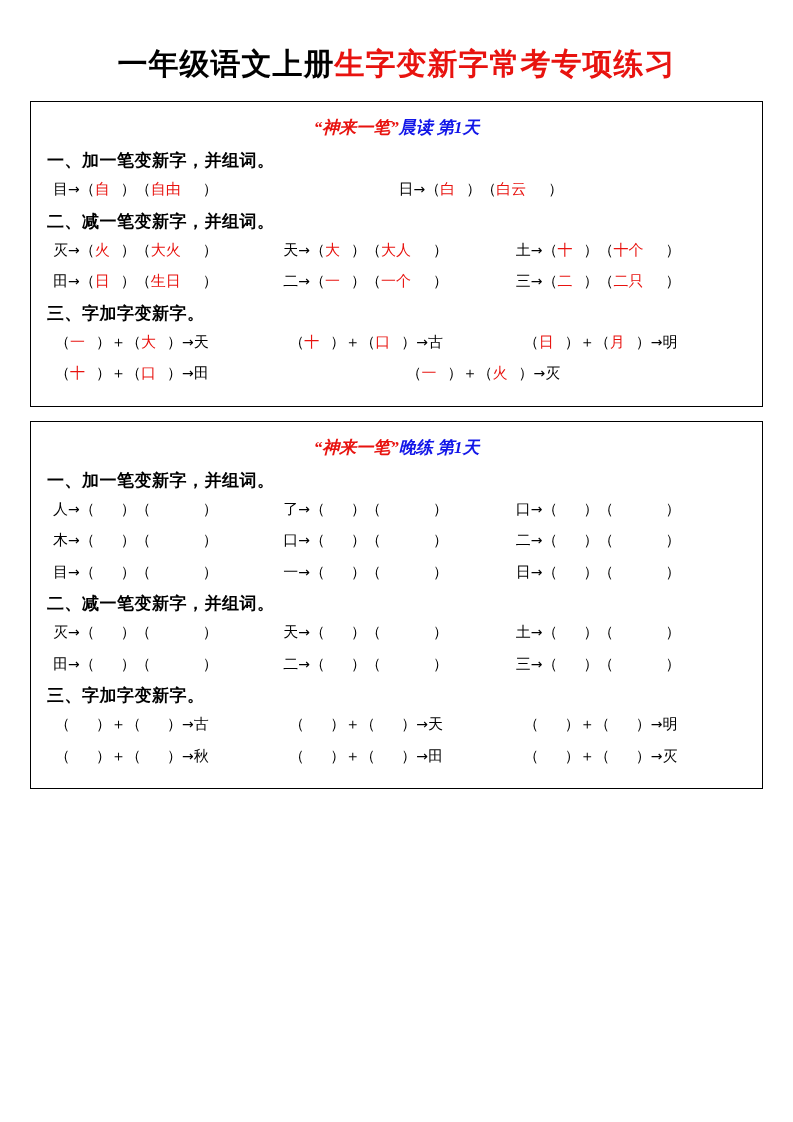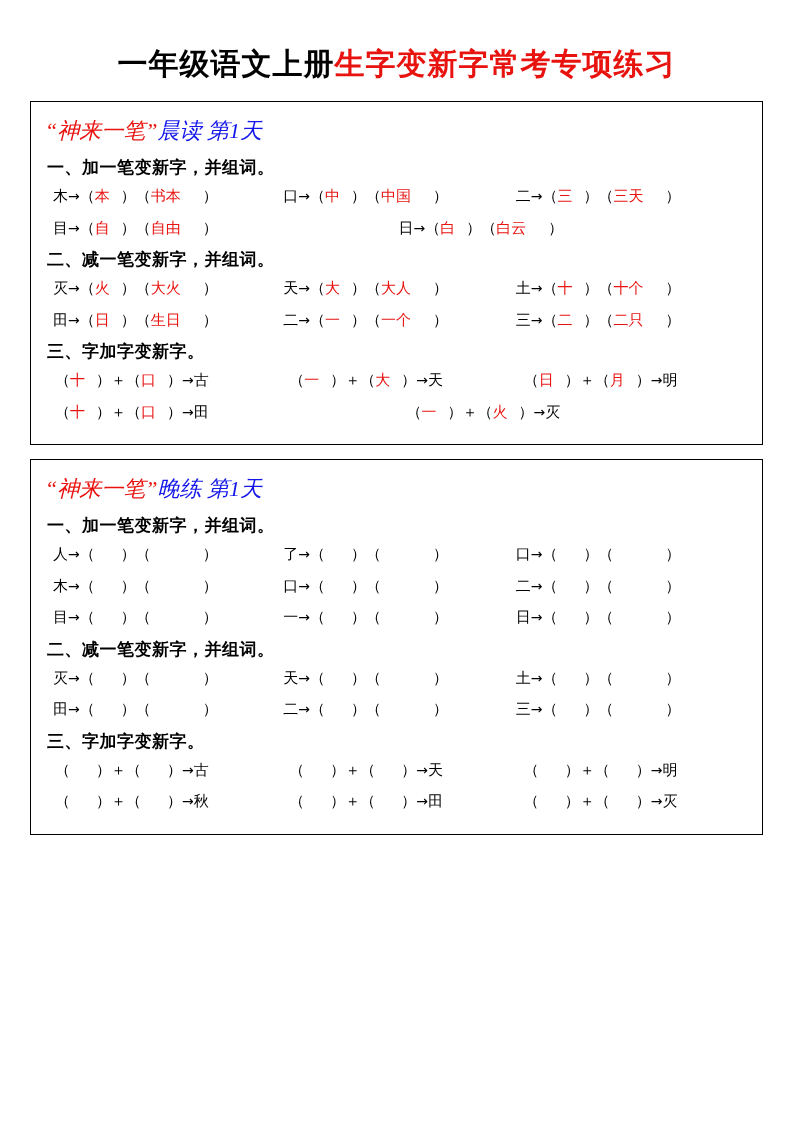--- a/index.html
+++ b/index.html
@@ -41,9 +41,9 @@
     margin-bottom: 14px;
   }
   .box-title {
-    text-align: left;
-    font-size: 22px;
-    font-weight: normal;
+    text-align: center;
+    font-size: 17px;
+    font-weight: bold;
     margin: 4px 0 10px 0;
     white-space: nowrap;
   }

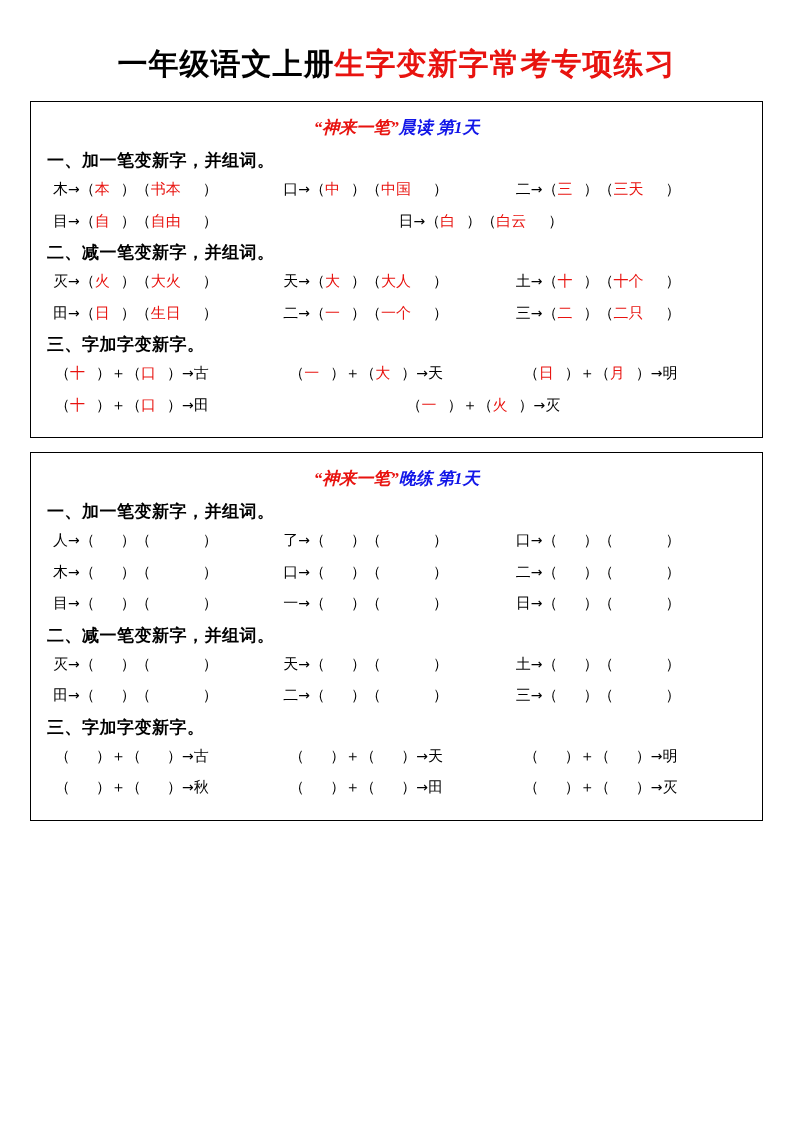--- a/index.html
+++ b/index.html
@@ -108,11 +108,6 @@
     <div class="heading">一、加一笔变新字，并组词。</div>
 
 
-    <div class="row">
-      <div class="cell c1"><span>木</span><span class="arrow">→</span>（<span class="ans blank-wide">本</span>）（<span class="ans blank-word">书本</span>）</div>
-      <div class="cell c2"><span>口</span><span class="arrow">→</span>（<span class="ans blank-wide">中</span>）（<span class="ans blank-word">中国</span>）</div>
-      <div class="cell c3"><span>二</span><span class="arrow">→</span>（<span class="ans blank-wide">三</span>）（<span class="ans blank-word">三天</span>）</div>
-    </div>
 
     <div class="row">
       <div class="cell c1"><span>目</span><span class="arrow">→</span>（<span class="ans blank-wide">自</span>）（<span class="ans blank-word">自由</span>）</div>

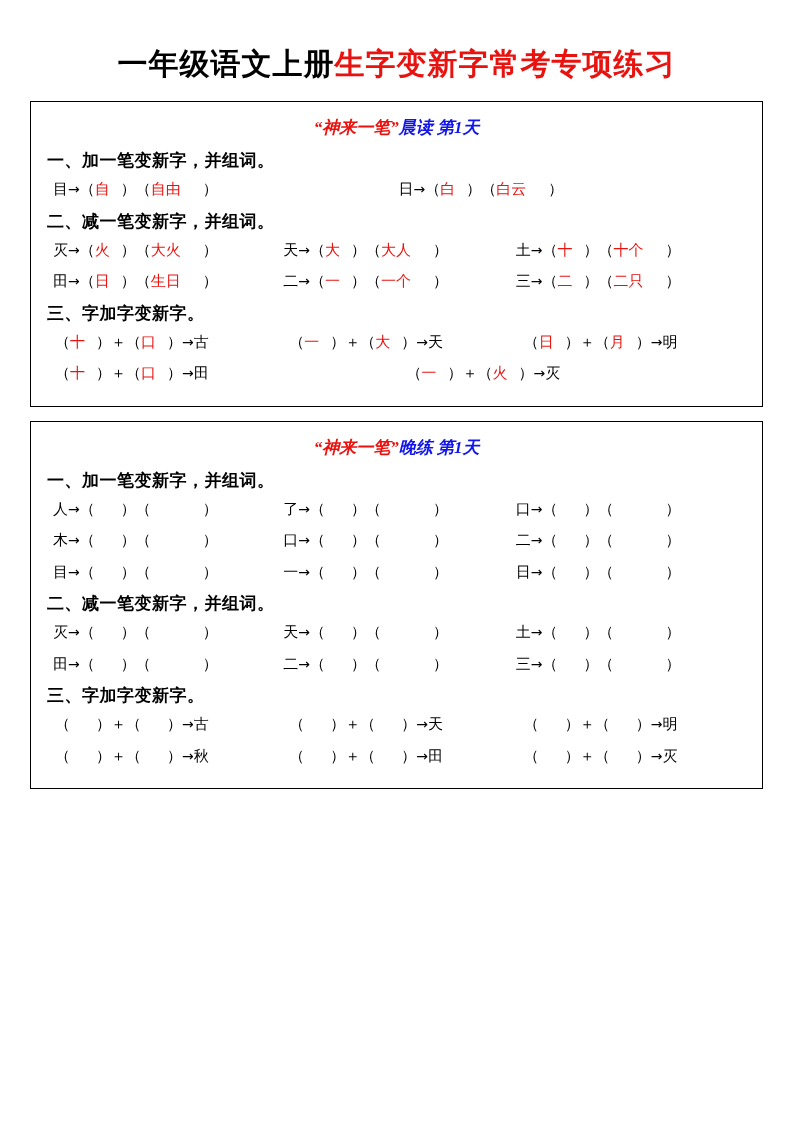--- a/index.html
+++ b/index.html
@@ -131,8 +131,8 @@
     <div class="heading">三、字加字变新字。</div>
 
     <div class="row3">
+      <div class="cell3">（<span class="ans blank-wide">一</span>）＋（<span class="ans blank-wide">大</span>）<span class="arrow">→</span><span>天</span></div>
       <div class="cell3">（<span class="ans blank-wide">十</span>）＋（<span class="ans blank-wide">口</span>）<span class="arrow">→</span><span>古</span></div>
-      <div class="cell3">（<span class="ans blank-wide">一</span>）＋（<span class="ans blank-wide">大</span>）<span class="arrow">→</span><span>天</span></div>
       <div class="cell3">（<span class="ans blank-wide">日</span>）＋（<span class="ans blank-wide">月</span>）<span class="arrow">→</span><span>明</span></div>
     </div>
 

